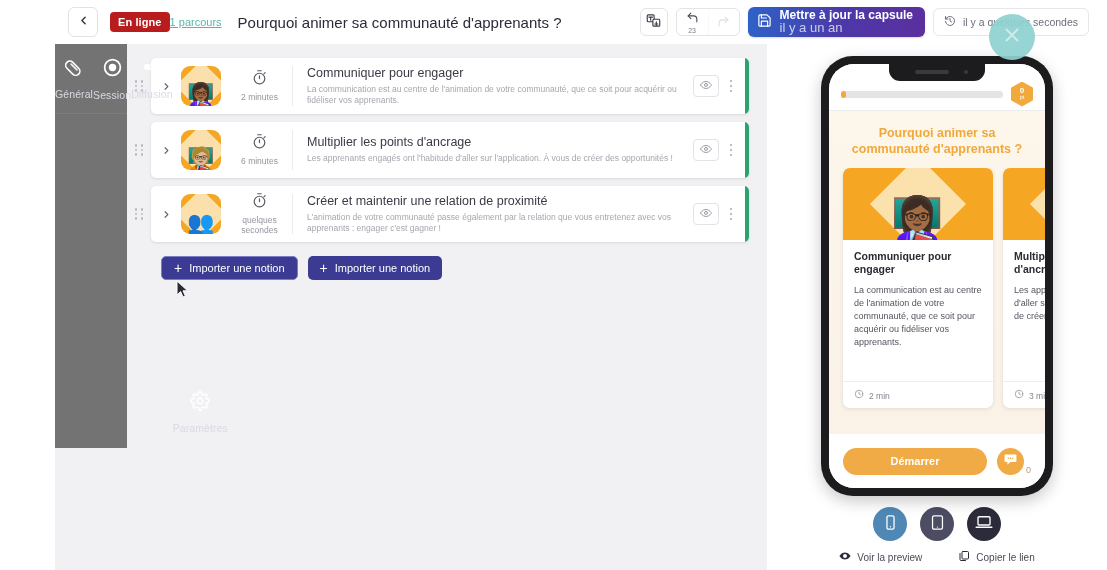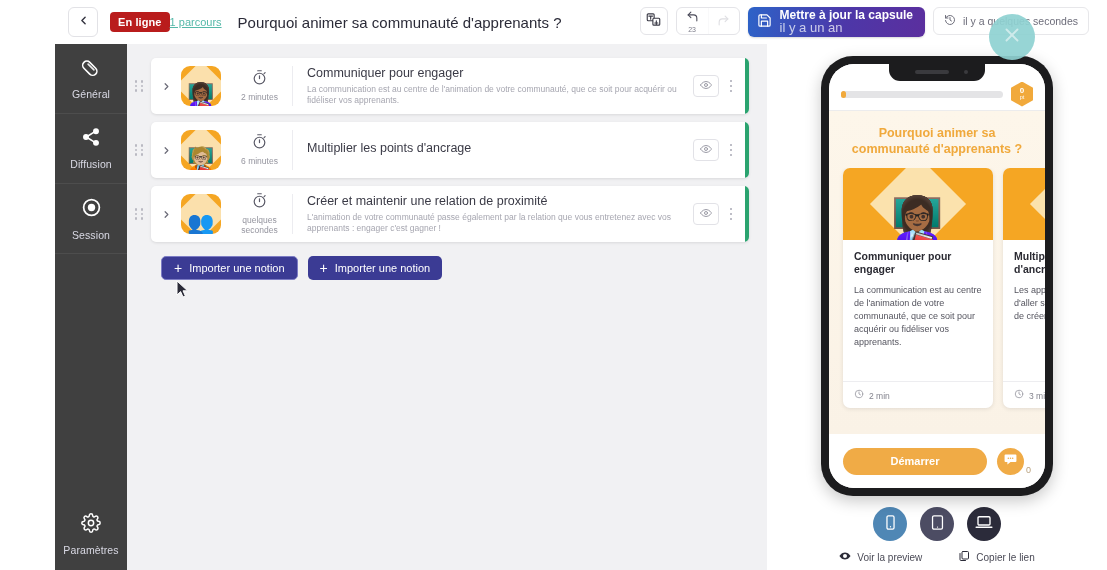--- a/index.html
+++ b/index.html
@@ -34,7 +34,7 @@
     margin-left: 16px; font-size: 15px; color: #2b2b38;
     font-weight: 400; white-space: nowrap;
   }
-  .top-right { margin-left: auto; display: flex; align-items: flex-start; gap: 8px; padding-right: 8px;}
+  .top-right { margin-left: auto; display: flex; align-items: center; gap: 8px; padding-right: 8px;}
 
   .icon-box {
     width: 28px; height: 28px; border-radius: 6px; border: 1px solid #e4e4e8;

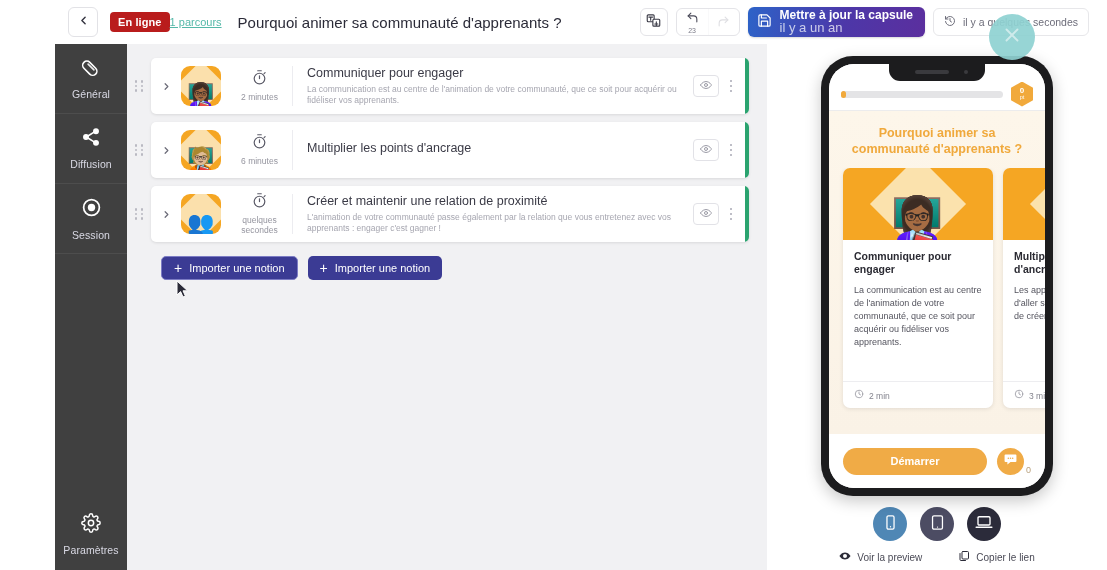--- a/index.html
+++ b/index.html
@@ -79,8 +79,8 @@
 
   
   .leftnav {
-    position: absolute; left: 55px; top: 44px; width: 72px; height: 526px;
-    background: #404040; display: flex; flex-direction: column; z-index: 15;
+    position: absolute; left: 55px; top: 44px; width: 72px; height: 404px;
+    background: #737373; display: flex; flex-direction: row; z-index: 15;
   }
   .nav-item {
     height: 70px; display: flex; flex-direction: column; align-items: center;

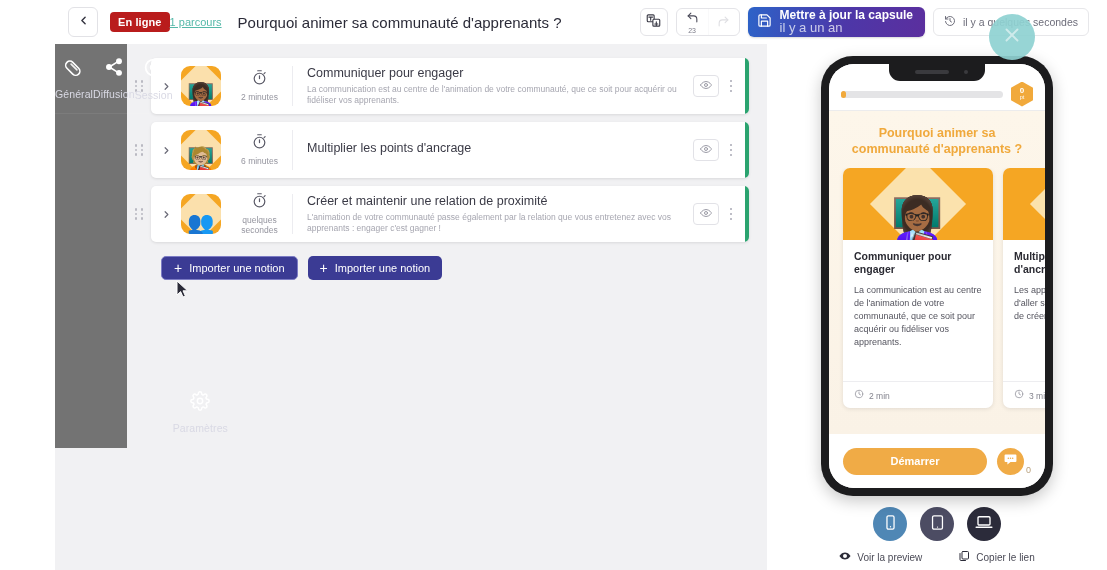--- a/index.html
+++ b/index.html
@@ -354,6 +354,15 @@
           </svg>
       </span>
       <span class="nlbl">Général</span>
+    </div>
+    <div class="nav-item">
+      <span>
+        <svg width="21" height="21" viewBox="0 0 24 24" fill="none" stroke="#ffffff" stroke-width="2">
+            <circle cx="12" cy="12" r="9"></circle>
+            <circle cx="12" cy="12" r="4.2" fill="#ffffff" stroke="none"></circle>
+          </svg>
+      </span>
+      <span class="nlbl">Session</span>
     </div>
     <div class="nav-item">
       <span>
@@ -366,15 +375,6 @@
           </svg>
       </span>
       <span class="nlbl">Diffusion</span>
-    </div>
-    <div class="nav-item">
-      <span>
-        <svg width="21" height="21" viewBox="0 0 24 24" fill="none" stroke="#ffffff" stroke-width="2">
-            <circle cx="12" cy="12" r="9"></circle>
-            <circle cx="12" cy="12" r="4.2" fill="#ffffff" stroke="none"></circle>
-          </svg>
-      </span>
-      <span class="nlbl">Session</span>
     </div>
     <div class="nav-item bottom">
       <span>

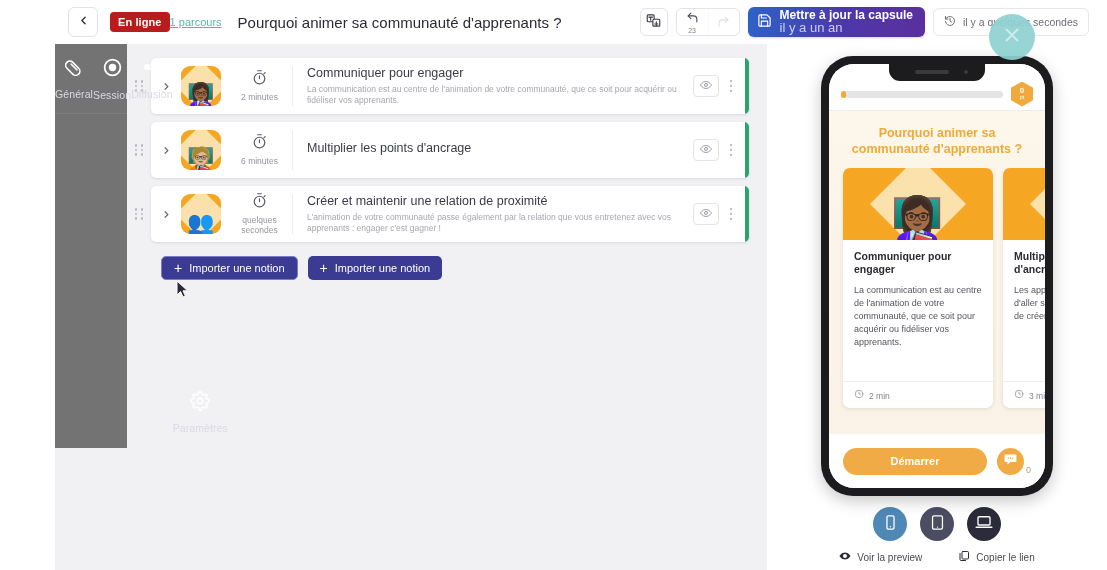--- a/index.html
+++ b/index.html
@@ -475,6 +475,7 @@
         </div>
         <div class="ntext">
           <div class="ntitle">Multiplier les points d'ancrage</div>
+          <div class="ndesc">Les apprenants engagés ont l'habitude d'aller sur l'application. À vous de créer des opportunités !</div>
         </div>
         <div class="eye-btn">
           <span>

